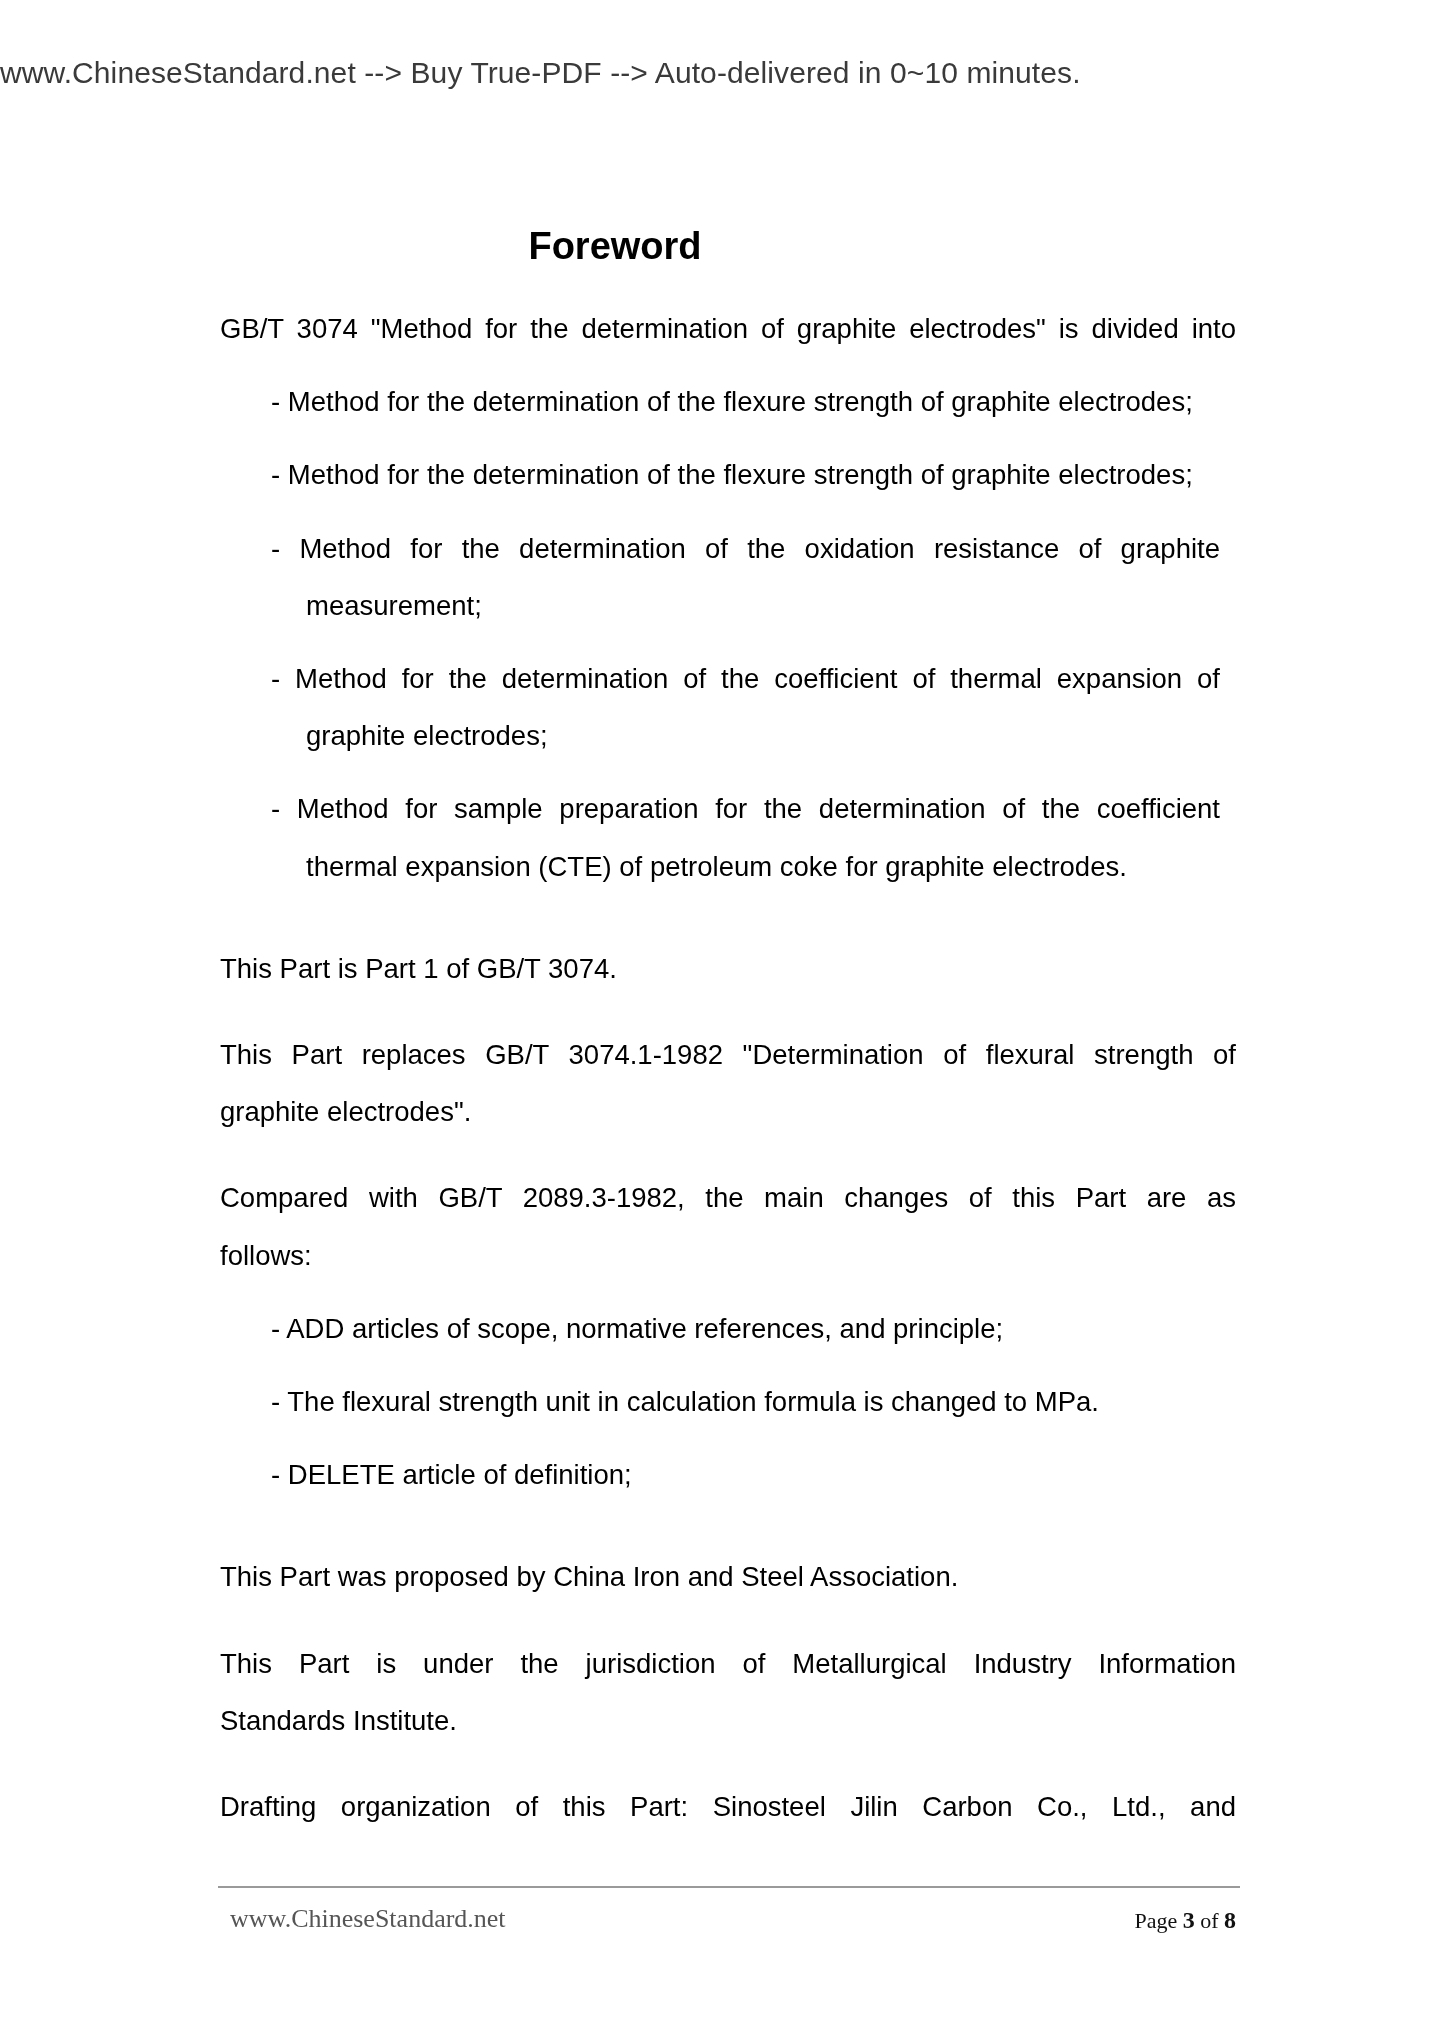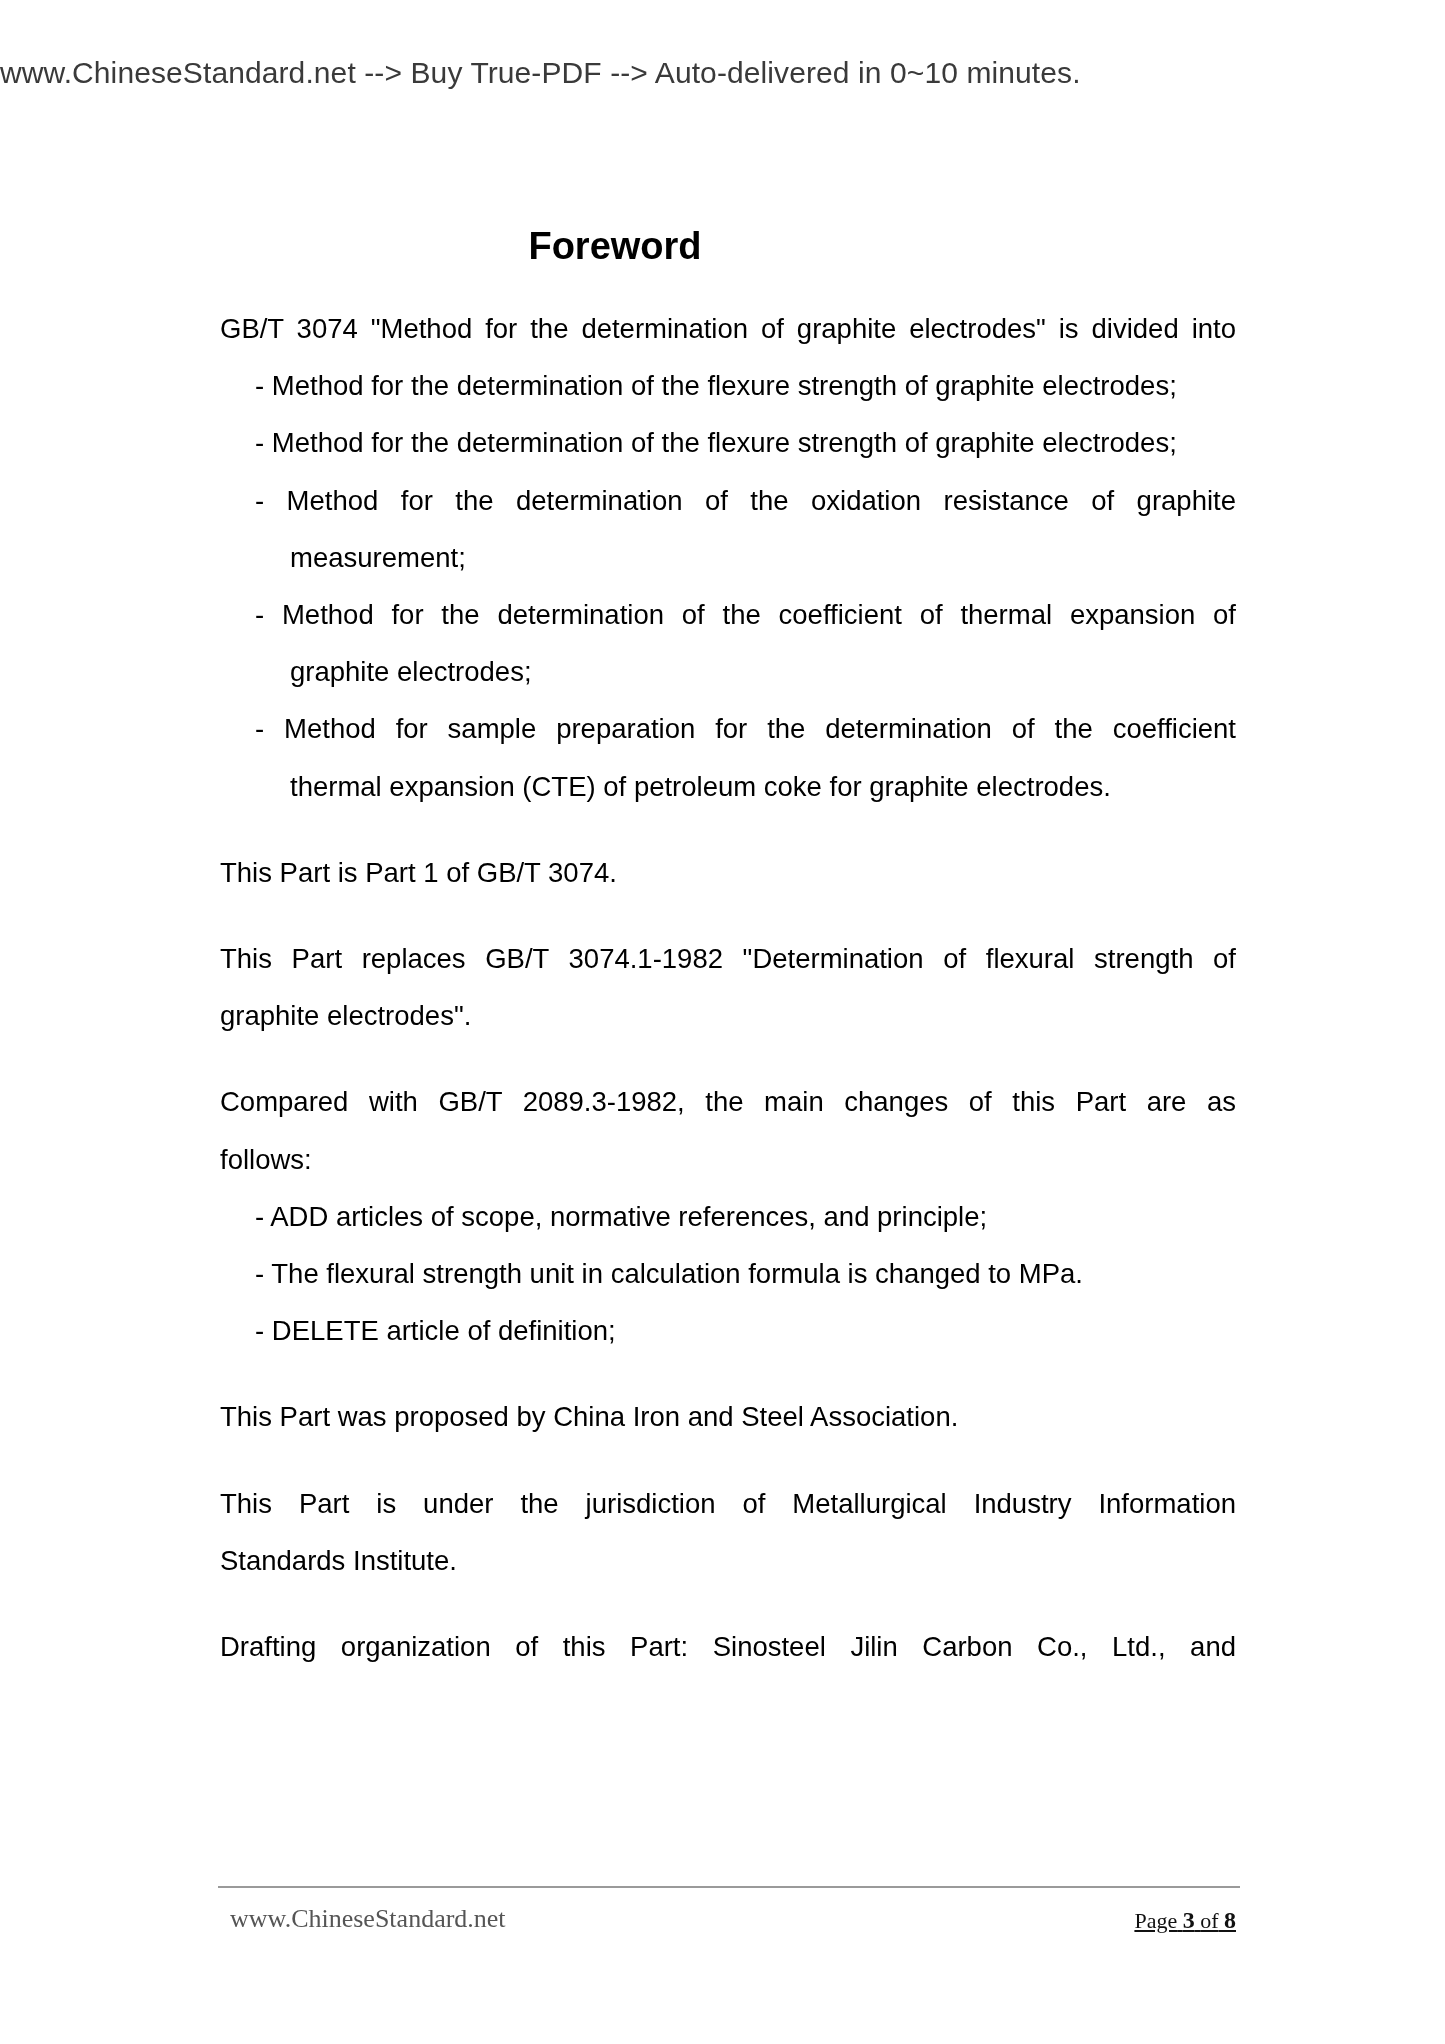--- a/index.html
+++ b/index.html
@@ -9,7 +9,7 @@
     .content { position: absolute; top: 300px; left: 220px; width: 1016px; font-size: 27.5px; line-height: 57.2px; }
     .p { margin: 0; text-align: justify; text-align-last: left; }
     .gap { height: 29px; }
-    .bullet { padding-left: 35px; text-indent: 0; margin: 0; text-align: justify; text-align-last: left; }
+    .bullet { padding-left: 35px; text-indent: 0; margin: 16px; text-align: justify; text-align-last: left; }
     .bullet .cont { display: block; padding-left: 35px; }
     .justify-full { text-align-last: justify; }
     .footer-rule { position: absolute; top: 1886px; left: 218px; width: 1022px; height: 0; border-top: 2px solid #9a9a9a; }

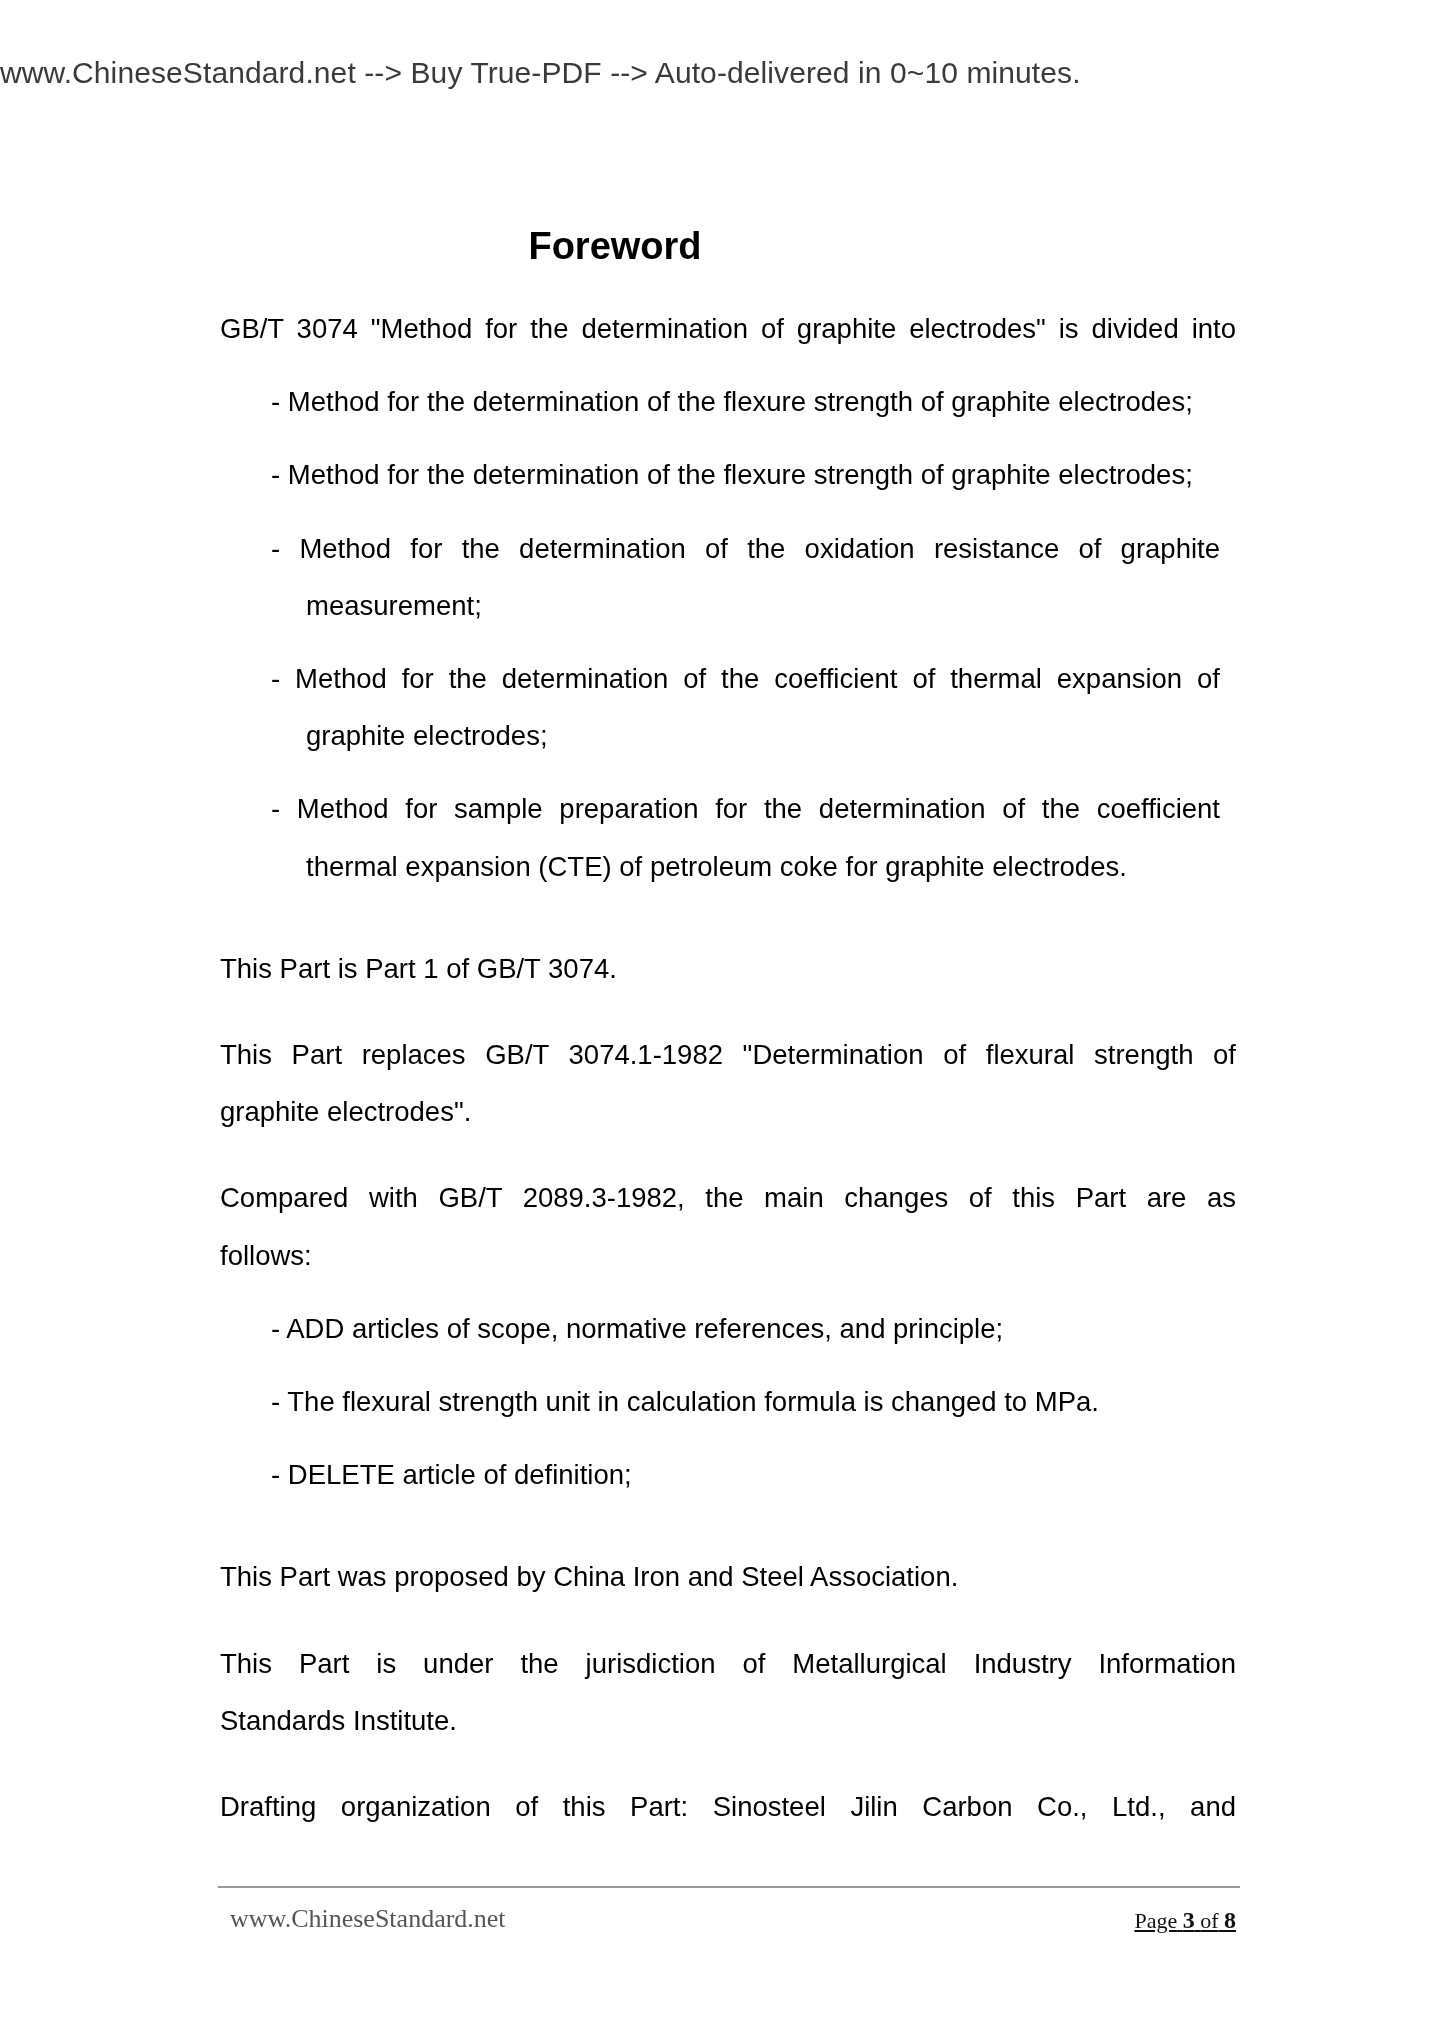--- a/index.html
+++ b/index.html
@@ -14,7 +14,7 @@
     .justify-full { text-align-last: justify; }
     .footer-rule { position: absolute; top: 1886px; left: 218px; width: 1022px; height: 0; border-top: 2px solid #9a9a9a; }
     .footer-link { position: absolute; top: 1904px; left: 230px; font-family: "Liberation Serif", serif; font-size: 26px; color: #555; text-decoration-color: #555; }
-    .footer-page { position: absolute; top: 1907px; right: 209px; font-family: "Liberation Serif", serif; font-size: 22px; color: #111; text-decoration: underline; }
+    .footer-page { position: absolute; top: 1907px; right: 209px; font-family: "Liberation Serif", serif; font-size: 22px; color: #111; }
     .footer-page b { font-weight: bold; font-size: 24px; }
   </style>
 </head>

